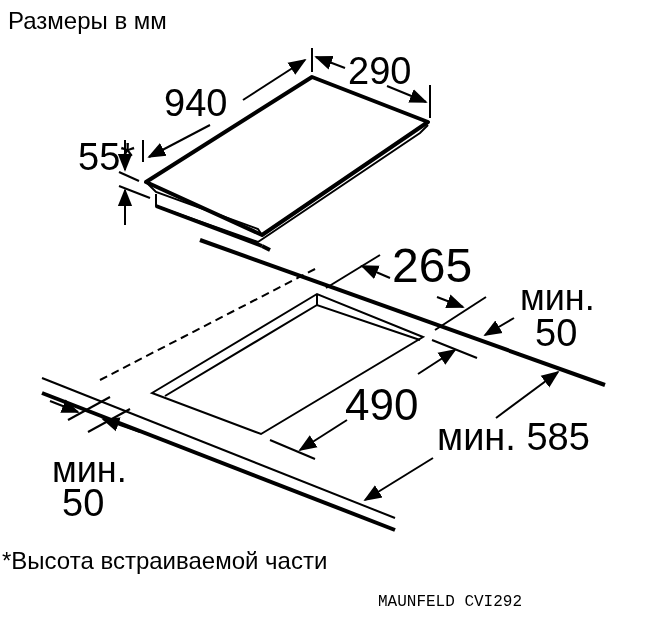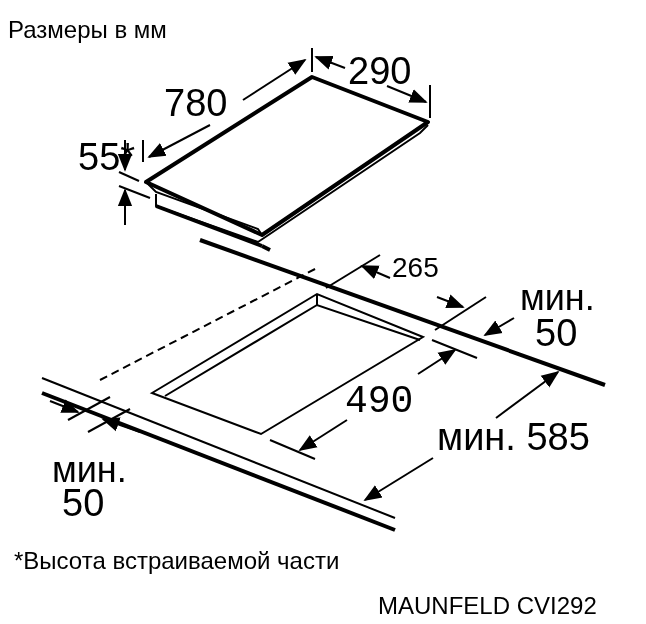--- a/index.html
+++ b/index.html
@@ -89,7 +89,7 @@
   </g>
 </svg>
 
-<div class="lbl" style="left:8px;top:9px;font-size:24px;margin-top:9px;">Размеры в мм</div>
+<div class="lbl" style="left:8px;top:9px;font-size:24px;">Размеры в мм</div>
 
 <div class="lbl" style="left:348px;top:52px;font-size:38px;">290</div>
 <div class="lbl" style="left:164px;top:84px;font-size:38px;">780</div>

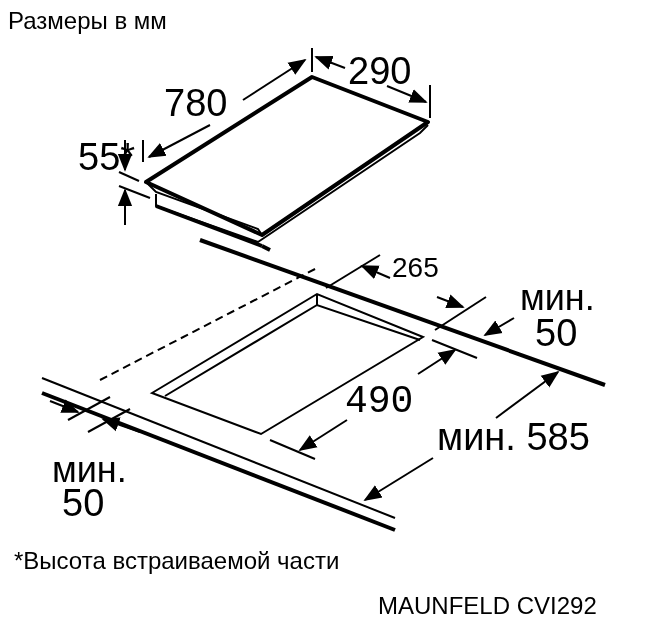--- a/index.html
+++ b/index.html
@@ -92,7 +92,7 @@
 <div class="lbl" style="left:8px;top:9px;font-size:24px;">Размеры в мм</div>
 
 <div class="lbl" style="left:348px;top:52px;font-size:38px;">290</div>
-<div class="lbl" style="left:164px;top:84px;font-size:38px;">780</div>
+<div class="lbl" style="left:164px;top:84px;font-size:38px;">940</div>
 <div class="lbl" style="left:54px;top:138px;font-size:38px;margin-left:24px;">55*</div>
 
 <div class="lbl" style="left:392px;top:254px;font-size:28px;">265</div>

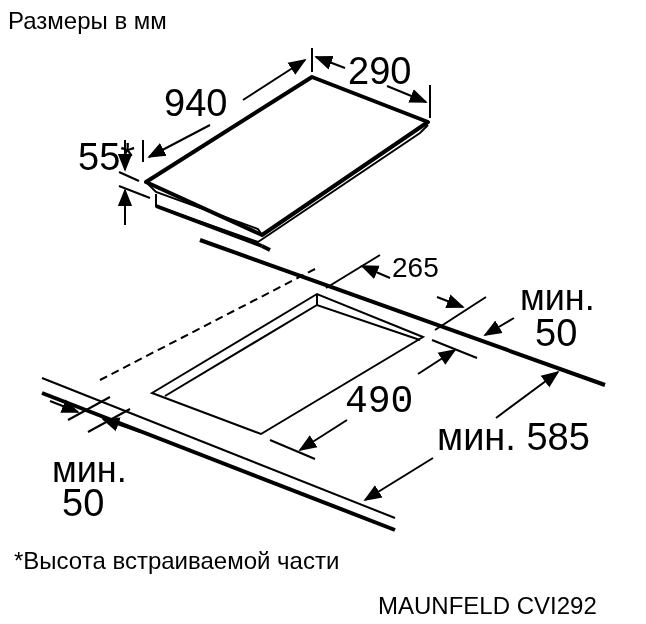--- a/index.html
+++ b/index.html
@@ -95,7 +95,7 @@
 <div class="lbl" style="left:164px;top:84px;font-size:38px;">940</div>
 <div class="lbl" style="left:54px;top:138px;font-size:38px;margin-left:24px;">55*</div>
 
-<div class="lbl" style="left:392px;top:254px;font-size:28px;">265</div>
+<div class="lbl" style="left:392px;top:242px;font-size:48px;">265</div>
 <div class="lbl" style="left:520px;top:280px;font-size:36px;">мин.</div>
 <div class="lbl" style="left:535px;top:314px;font-size:38px;">50</div>
 <div class="lbl" style="left:345px;top:383px;font-size:38px;font-family:Liberation Mono, monospace;">490</div>

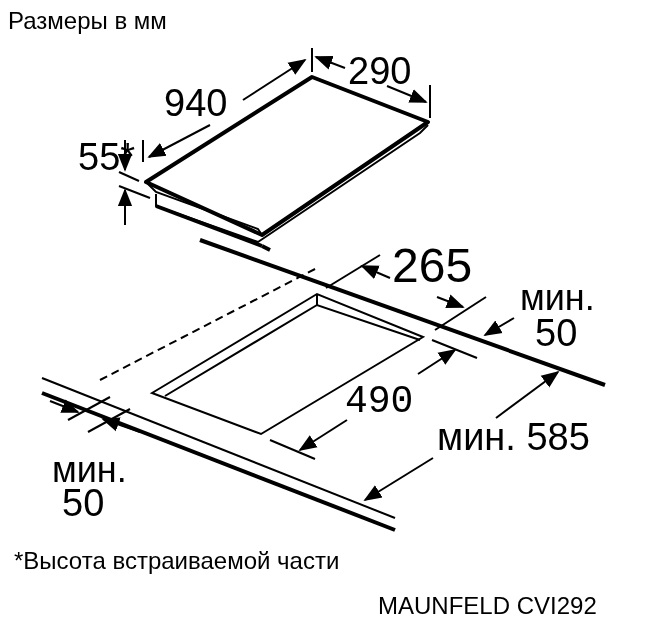--- a/index.html
+++ b/index.html
@@ -98,7 +98,7 @@
 <div class="lbl" style="left:392px;top:242px;font-size:48px;">265</div>
 <div class="lbl" style="left:520px;top:280px;font-size:36px;">мин.</div>
 <div class="lbl" style="left:535px;top:314px;font-size:38px;">50</div>
-<div class="lbl" style="left:345px;top:383px;font-size:38px;font-family:Liberation Mono, monospace;">490</div>
+<div class="lbl" style="left:345px;top:383px;font-size:44px;">490</div>
 <div class="lbl" style="left:413px;top:418px;font-size:38px;margin-left:24px;">мин. 585</div>
 <div class="lbl" style="left:52px;top:452px;font-size:36px;">мин.</div>
 <div class="lbl" style="left:62px;top:484px;font-size:38px;">50</div>

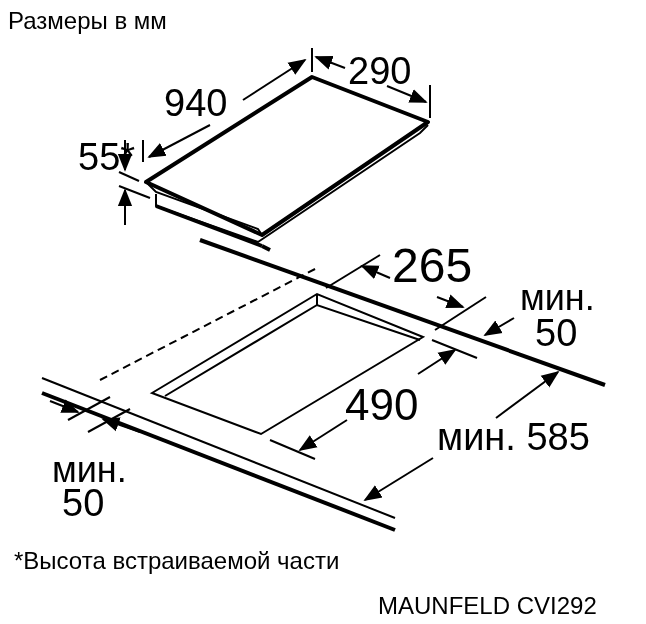--- a/index.html
+++ b/index.html
@@ -103,7 +103,7 @@
 <div class="lbl" style="left:52px;top:452px;font-size:36px;">мин.</div>
 <div class="lbl" style="left:62px;top:484px;font-size:38px;">50</div>
 
-<div class="lbl" style="left:14px;top:549px;font-size:24px;">*Высота встраиваемой части</div>
+<div class="lbl" style="left:2px;top:549px;font-size:24px;">*Высота встраиваемой части</div>
 <div class="lbl" style="left:378px;top:594px;font-size:24px;">MAUNFELD CVI292</div>
 
 </body></html>

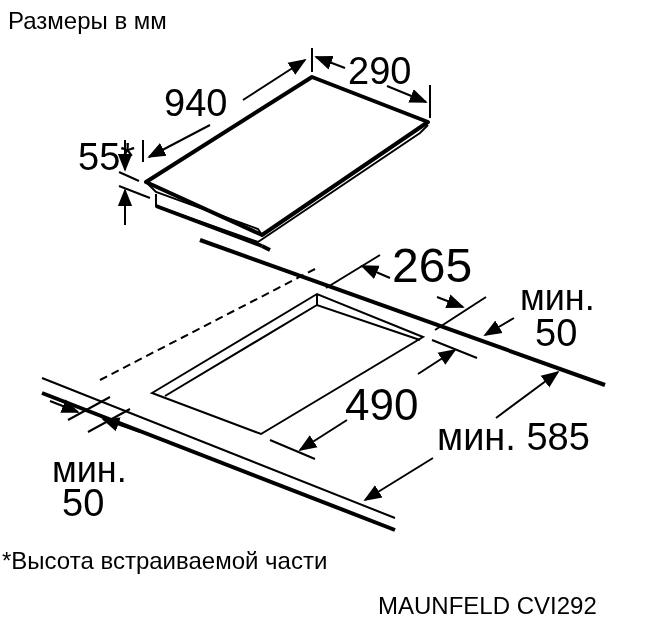--- a/index.html
+++ b/index.html
@@ -104,6 +104,6 @@
 <div class="lbl" style="left:62px;top:484px;font-size:38px;">50</div>
 
 <div class="lbl" style="left:2px;top:549px;font-size:24px;">*Высота встраиваемой части</div>
-<div class="lbl" style="left:378px;top:594px;font-size:24px;">MAUNFELD CVI292</div>
+<div class="lbl" style="left:378px;top:594px;font-size:16px;font-family:Liberation Mono, monospace;">MAUNFELD CVI292</div>
 
 </body></html>

